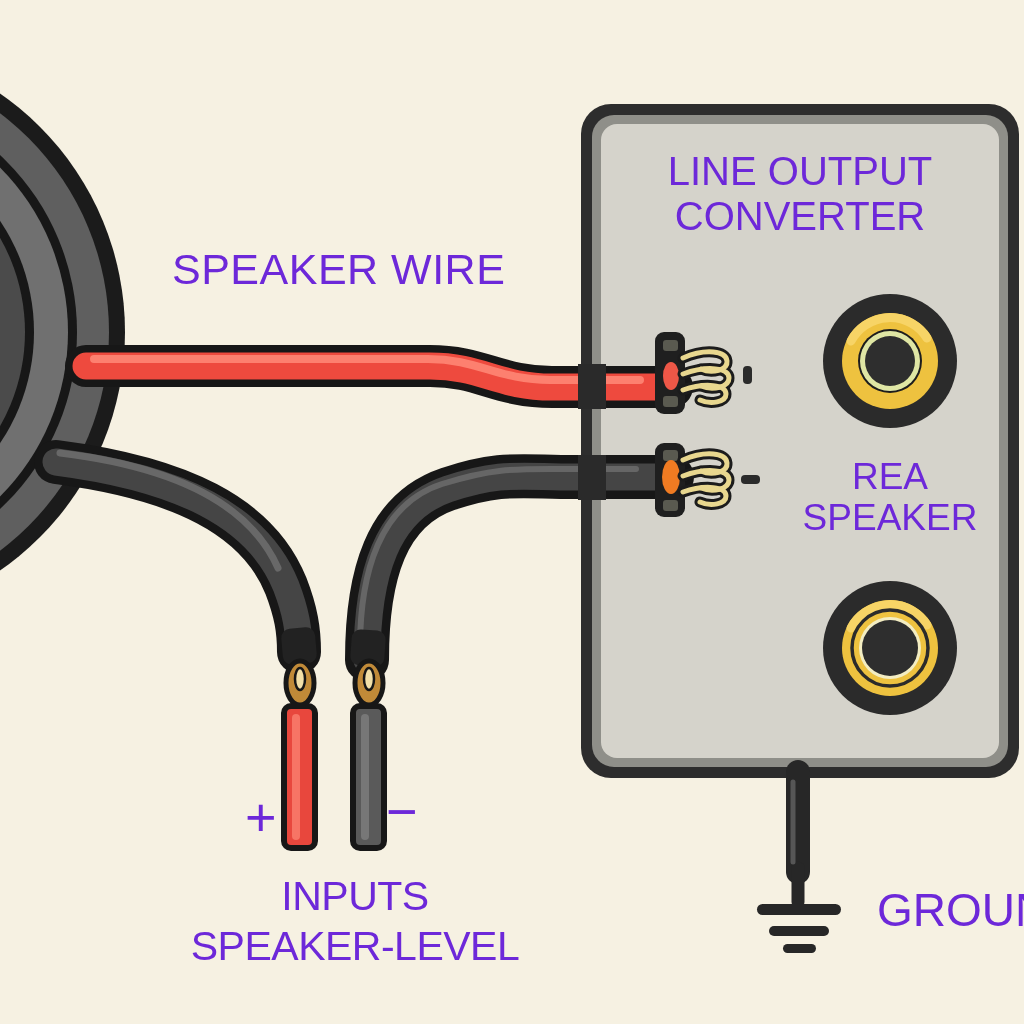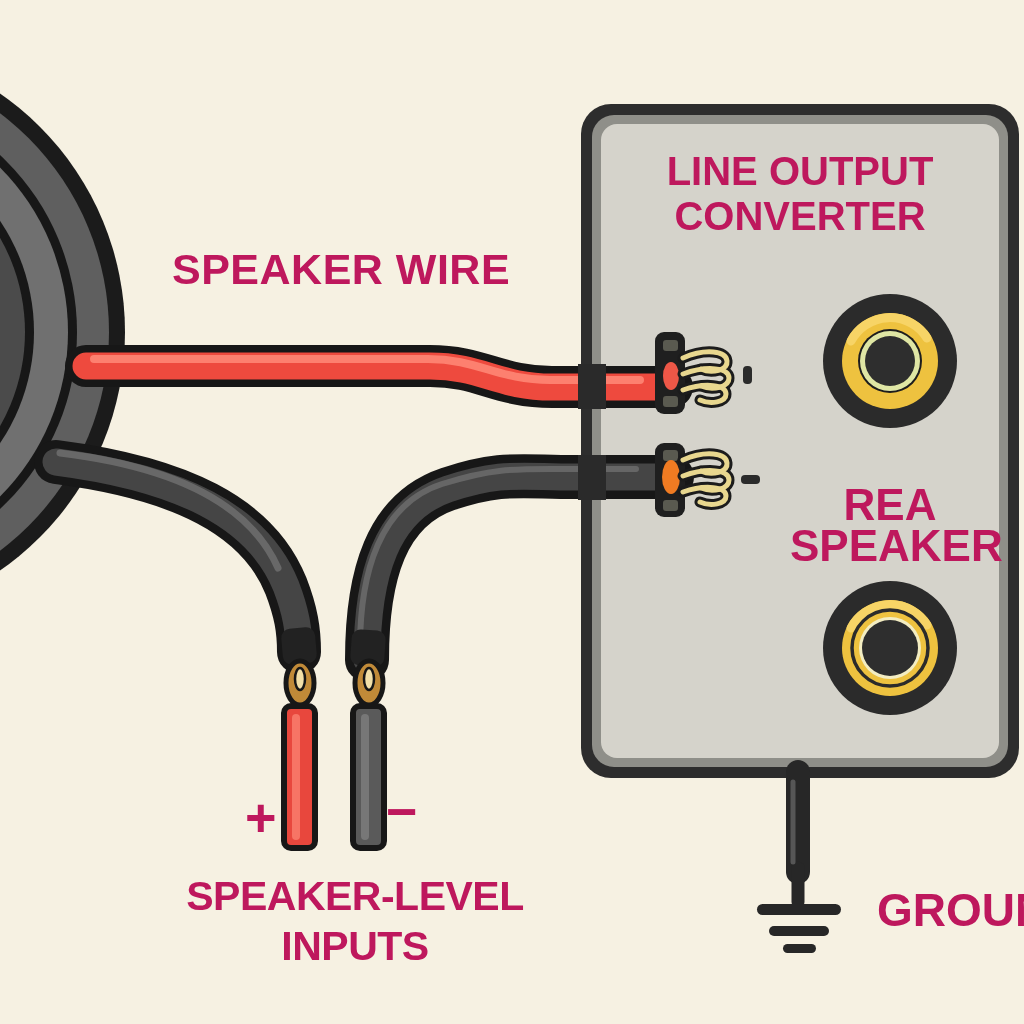--- a/index.html
+++ b/index.html
@@ -13,7 +13,7 @@
   #scene{position:absolute;left:0;top:0;z-index:1;}
   .lbl{
     position:absolute;z-index:2;
-    color:#be185d;font-weight:bold;
+    color:#6d28d9;font-weight:normal;
     white-space:nowrap;
   }
   .lbl-speaker-wire{left:172px;top:245px;font-size:43px;letter-spacing:.5px;}

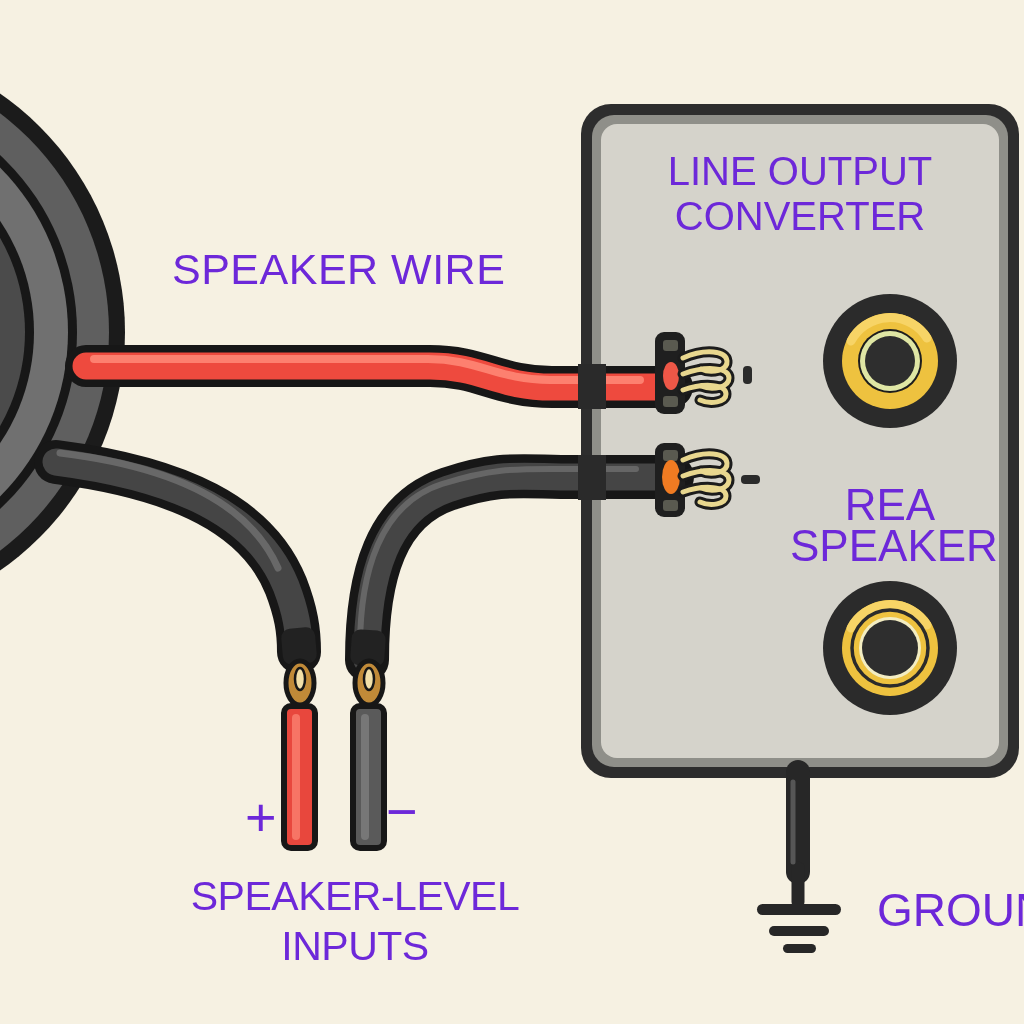--- a/index.html
+++ b/index.html
@@ -18,7 +18,7 @@
   }
   .lbl-speaker-wire{left:172px;top:245px;font-size:43px;letter-spacing:.5px;}
   .lbl-title{left:590px;top:149px;width:420px;text-align:center;font-size:40px;line-height:45px;}
-  .lbl-rea{left:790px;top:456px;width:200px;text-align:center;font-size:44px;line-height:41px;margin-top:28px;}
+  .lbl-rea{left:790px;top:456px;width:200px;text-align:center;font-size:37px;line-height:41px;}
   .lbl-inputs{left:140px;top:871px;width:430px;text-align:center;font-size:41px;line-height:50px;letter-spacing:-.5px;}
   .lbl-ground{left:877px;top:883px;font-size:46px;}
   .lbl-plus{left:245px;top:786px;font-size:54px;}

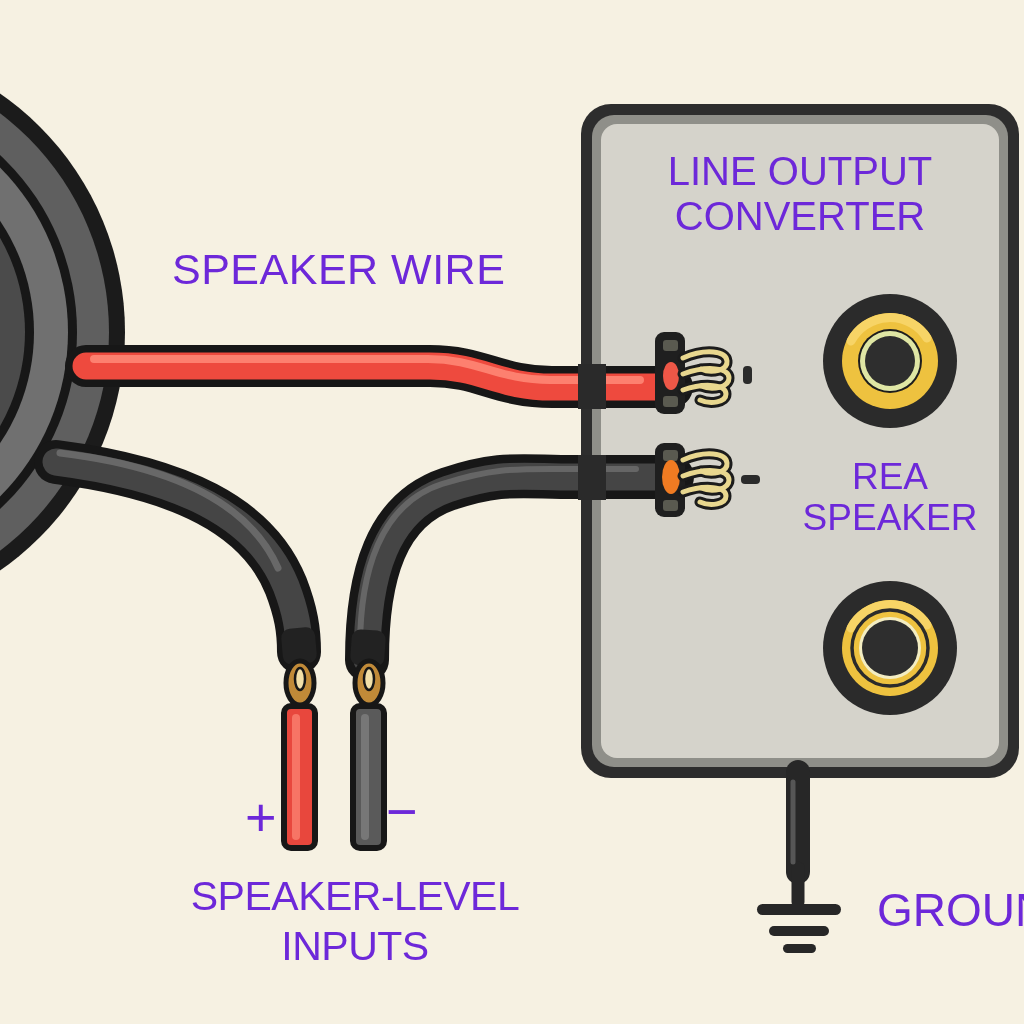--- a/index.html
+++ b/index.html
@@ -161,8 +161,8 @@
 <div class="lbl lbl-minus">−</div>
 
 <div class="lbl lbl-inputs">
+  <div>INPUTS</div>
   <div>SPEAKER-LEVEL</div>
-  <div>INPUTS</div>
 </div>
 
 <div class="lbl lbl-ground">GROUND</div>

